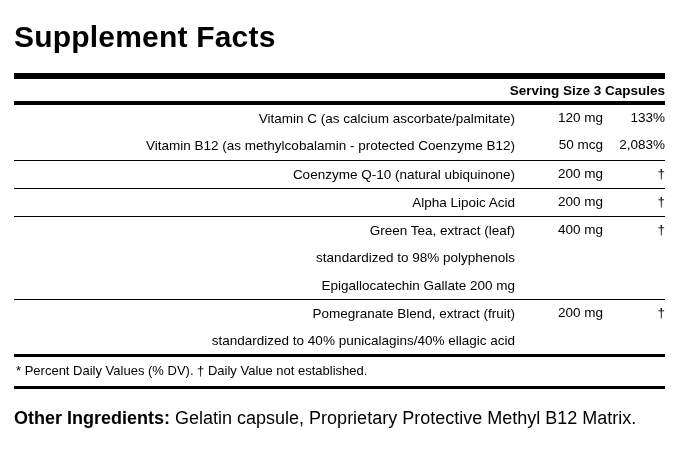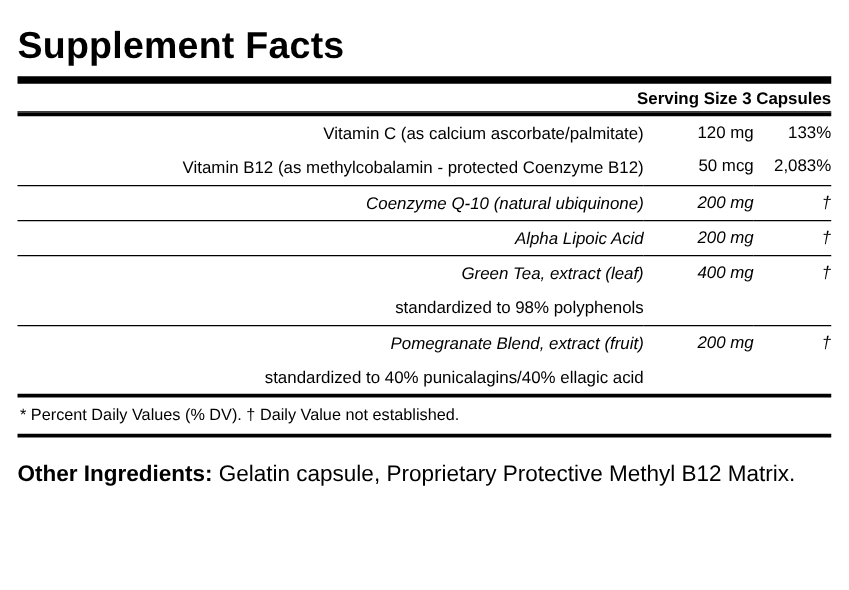--- a/index.html
+++ b/index.html
@@ -26,7 +26,7 @@
     font-weight: bold;
     letter-spacing: 0.2px;
     padding-top: 20px;
-    padding-bottom: 8px;
+    padding-bottom: 20px;
     line-height: 1.1;
   }
   .rule-thick {

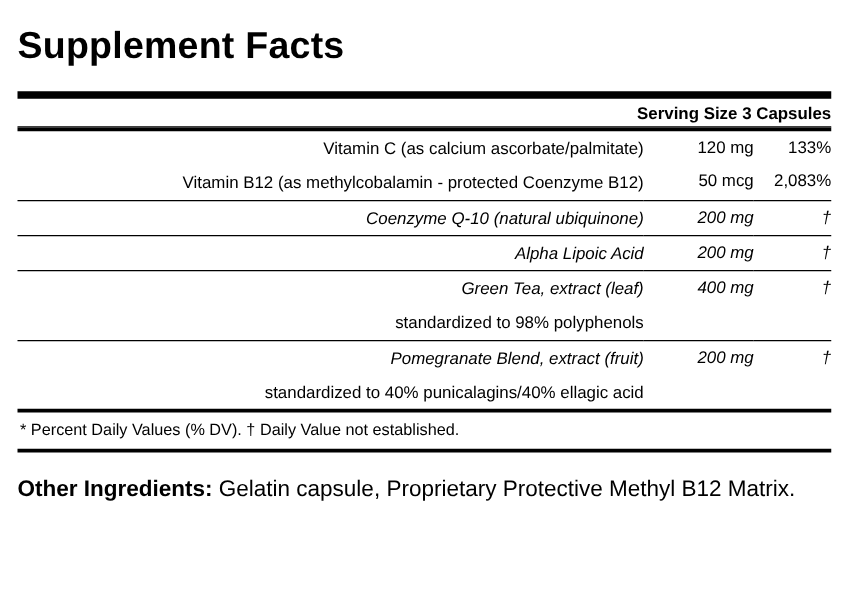--- a/index.html
+++ b/index.html
@@ -82,7 +82,6 @@
   }
   tr.sep td {
     border-top: 1px solid #000;
-    font-style: italic;
   }
   .sub {
     padding-left: 22px;

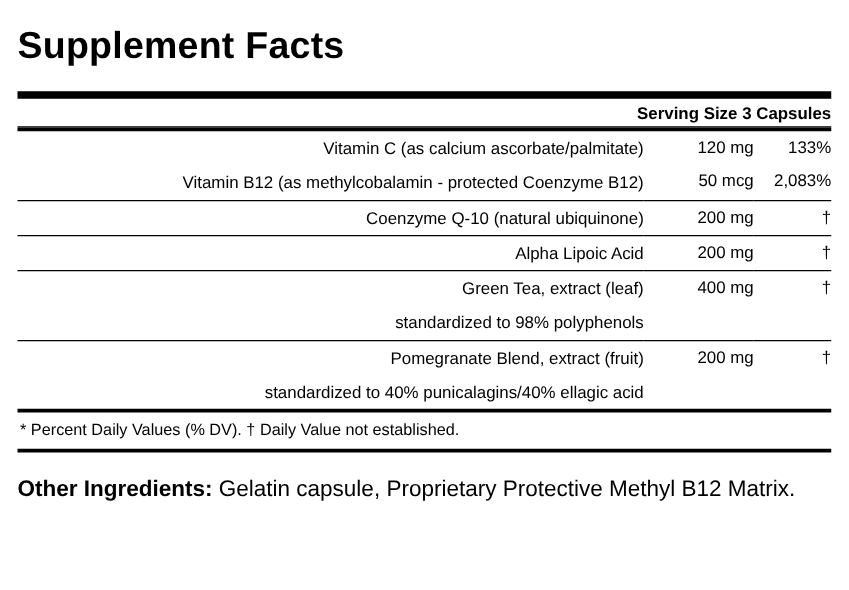--- a/index.html
+++ b/index.html
@@ -151,6 +151,11 @@
       <td class="amount"></td>
       <td class="dv"></td>
     </tr>
+    <tr>
+      <td class="name sub">Epigallocatechin Gallate    200 mg</td>
+      <td class="amount"></td>
+      <td class="dv"></td>
+    </tr>
 
 
     <tr class="sep">

